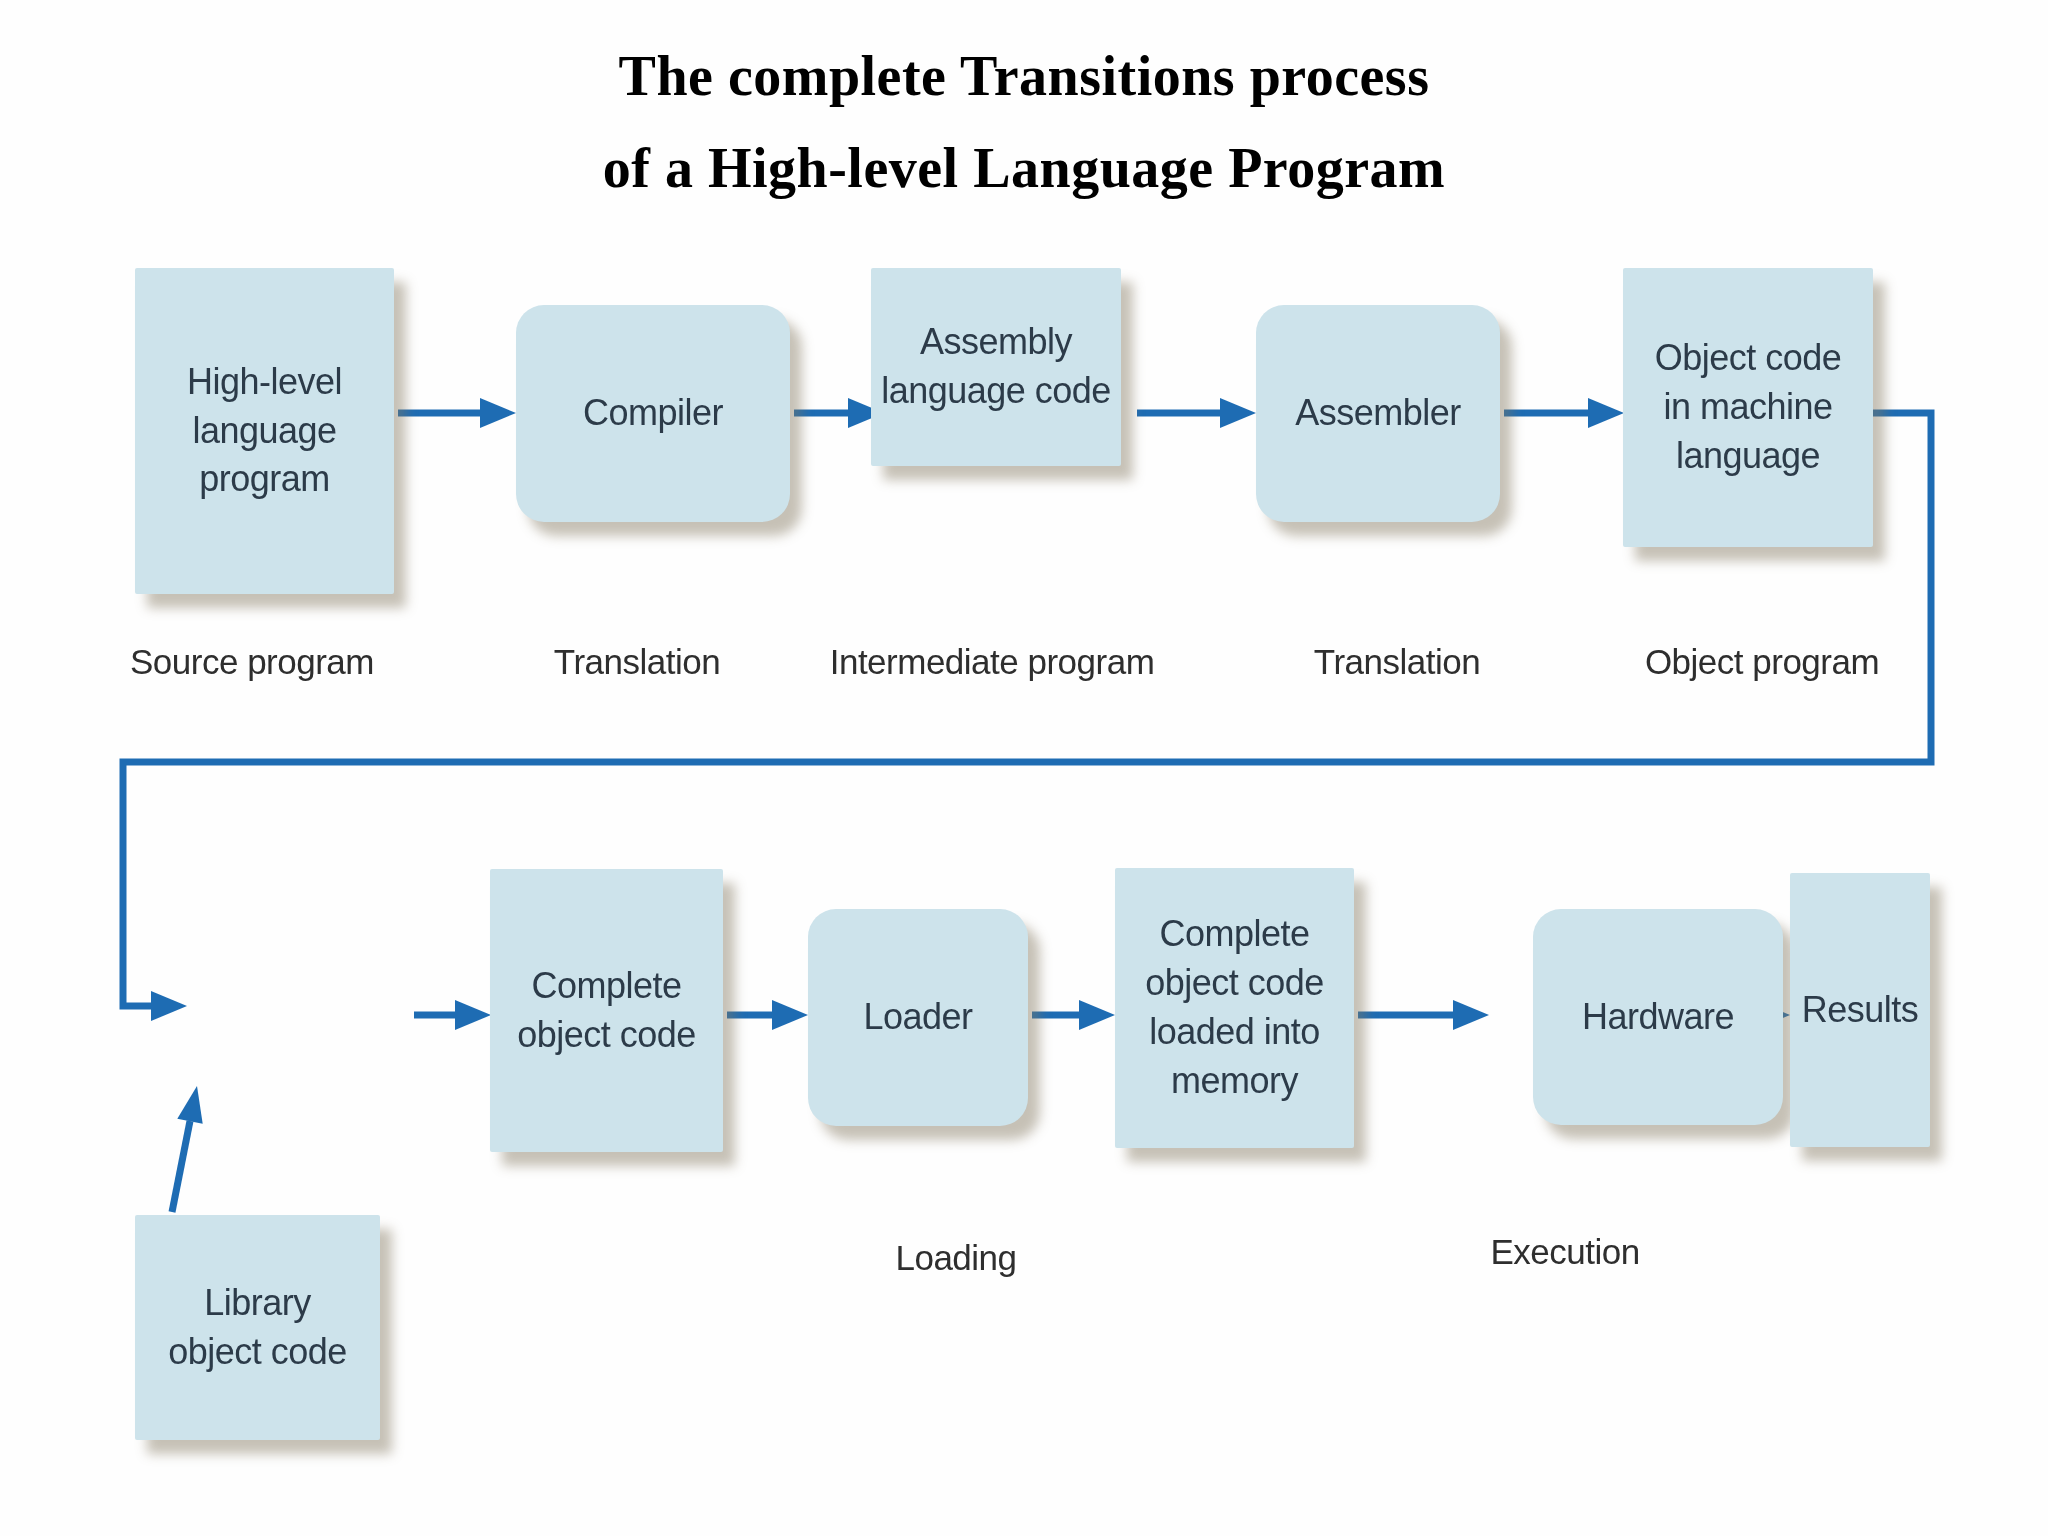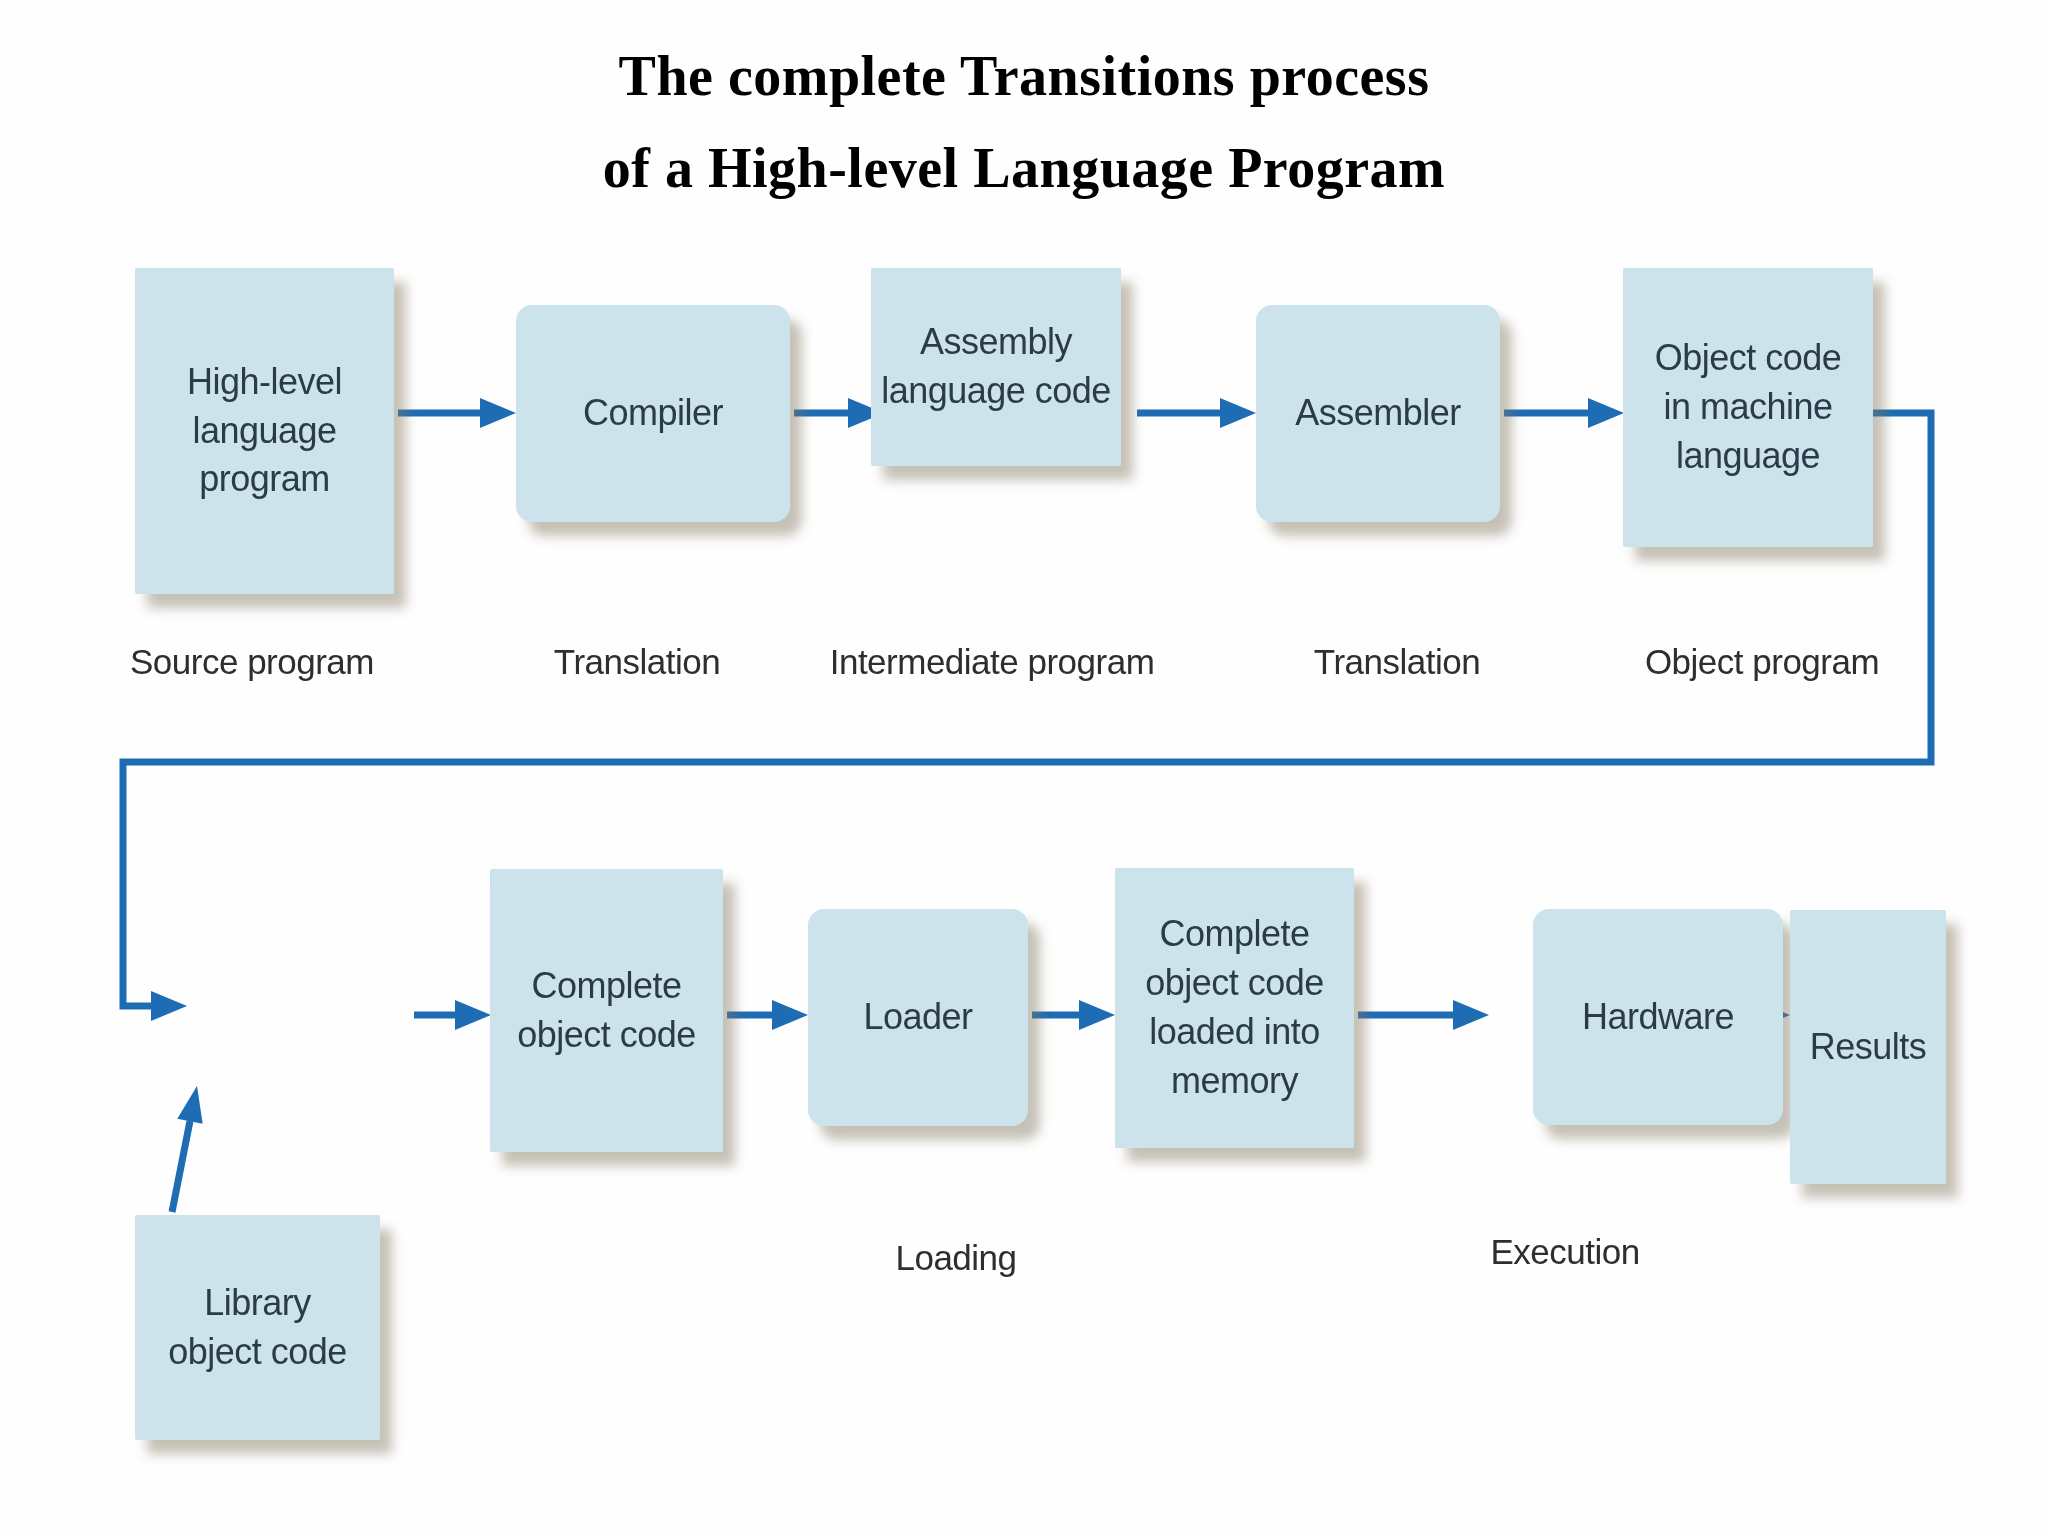--- a/index.html
+++ b/index.html
@@ -51,7 +51,7 @@
   }
   .node .box-label{white-space:pre-line;}
   .rect{border-radius:2px;}
-  .round{border-radius:16px;}
+  .round{border-radius:28px;}
 
   .stage-label{
     position:absolute;

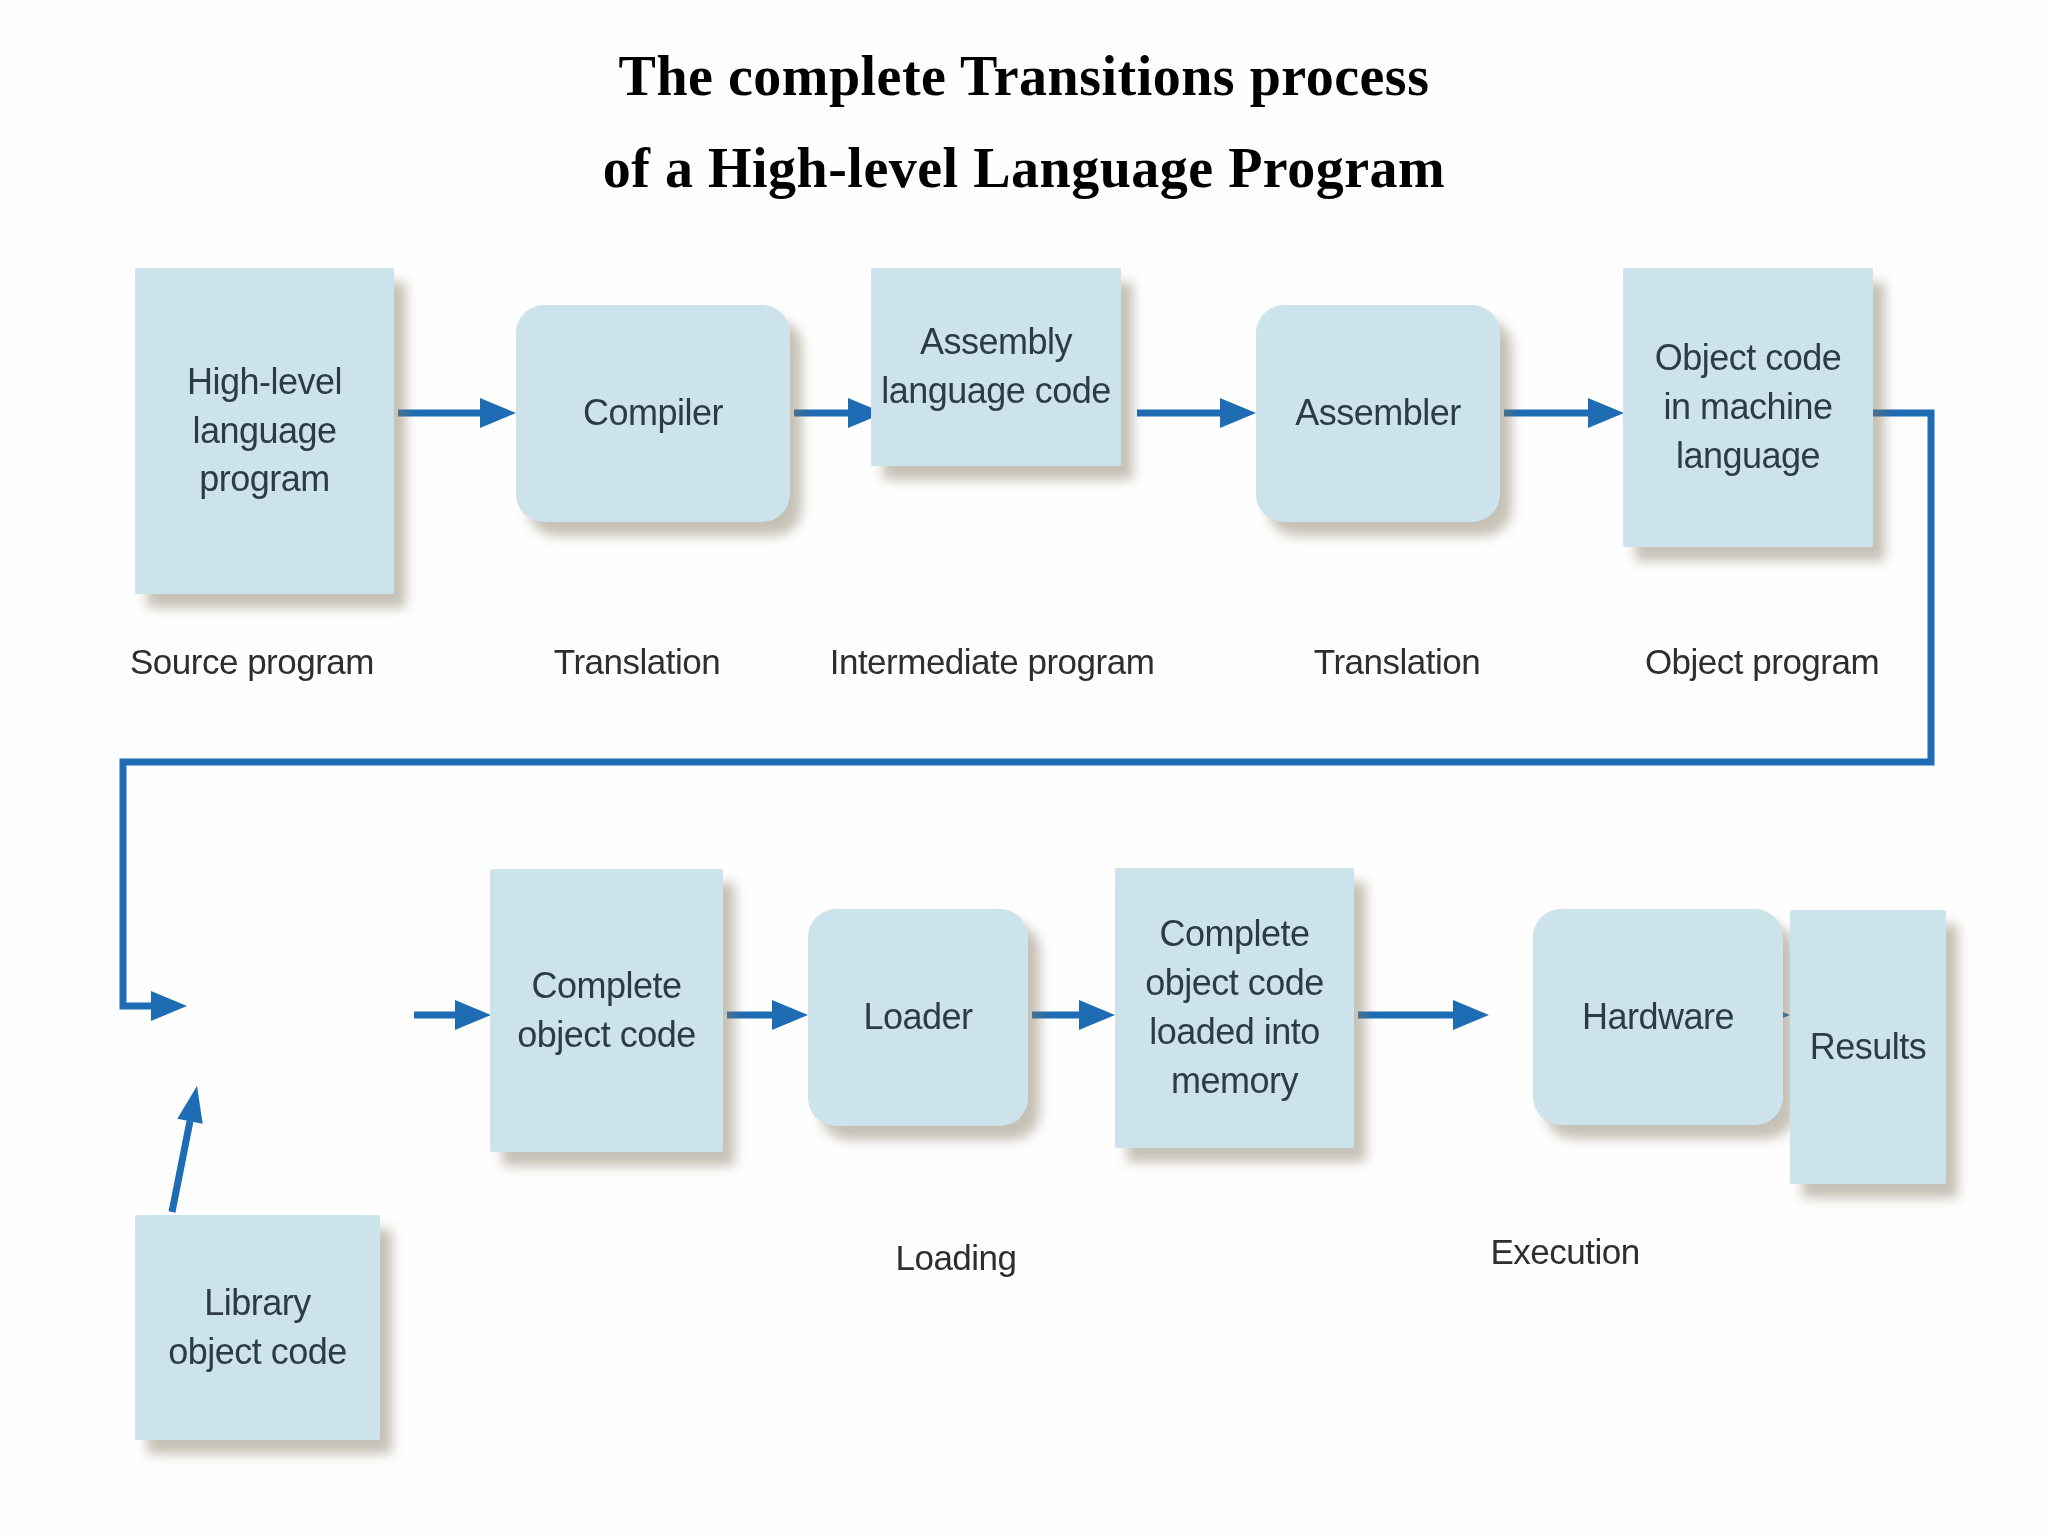--- a/index.html
+++ b/index.html
@@ -74,7 +74,7 @@
   #n-loader    {left:808px; top:909px; width:220px; height:217px;}
   #n-memory    {left:1115px;top:868px; width:239px; height:280px;}
   #n-hardware  {left:1489px;top:909px; width:250px; height:216px;margin-left:44px;}
-  #n-results   {left:1790px;top:873px; width:156px; height:274px;margin-top:37px;}
+  #n-results   {left:1790px;top:873px; width:140px; height:274px;}
   #n-library   {left:135px; top:1215px;width:245px; height:225px;}
 
   

